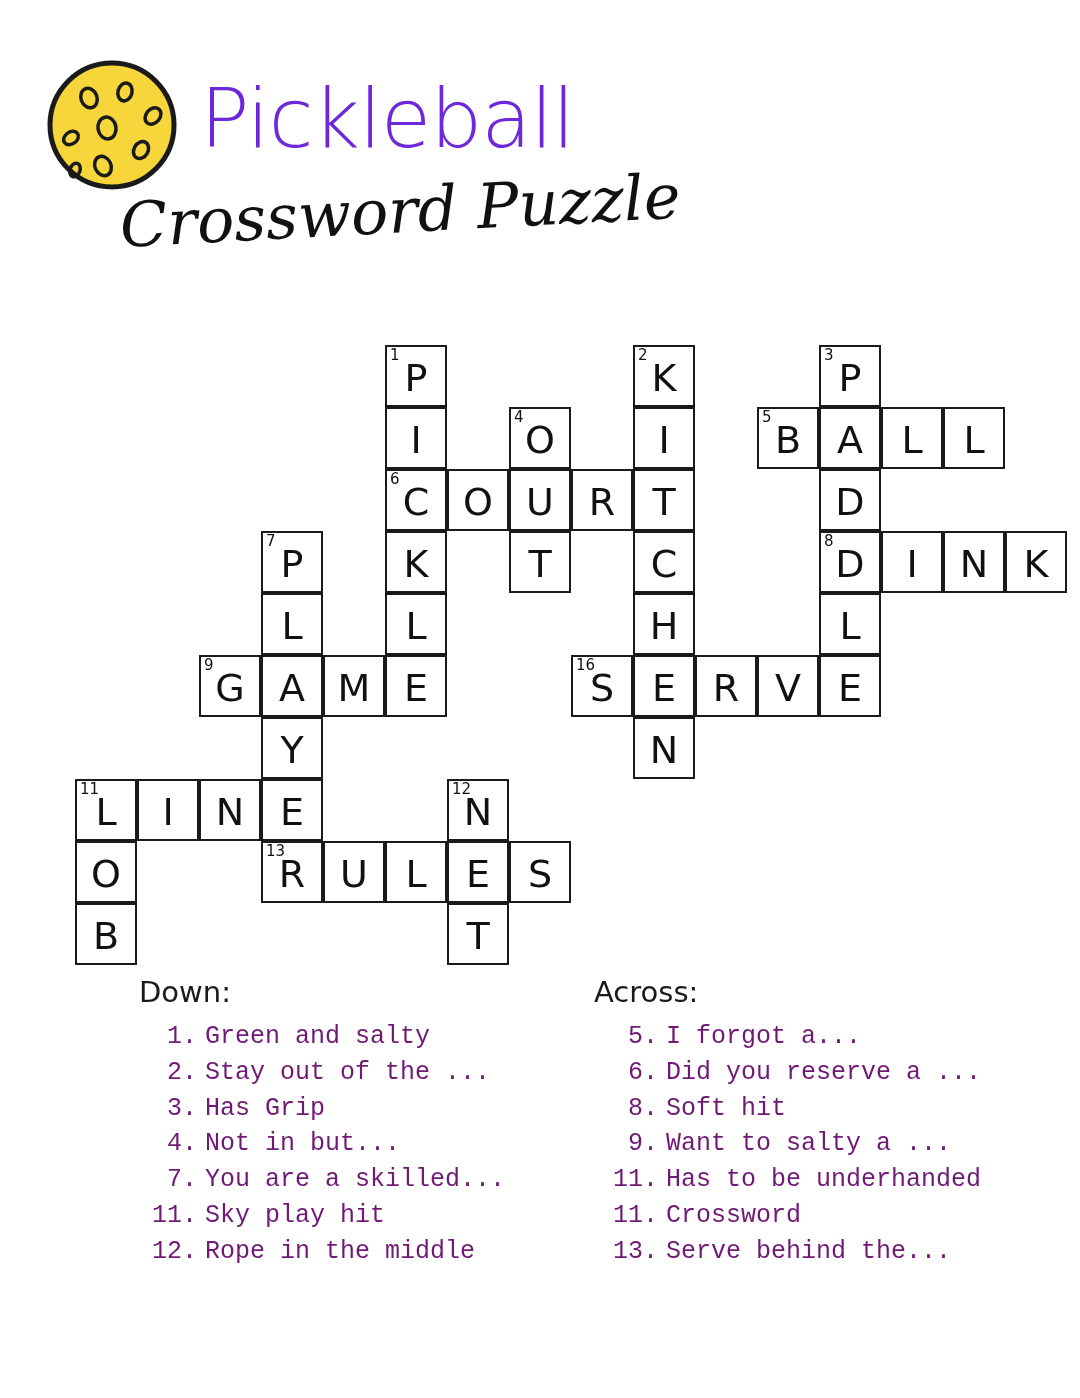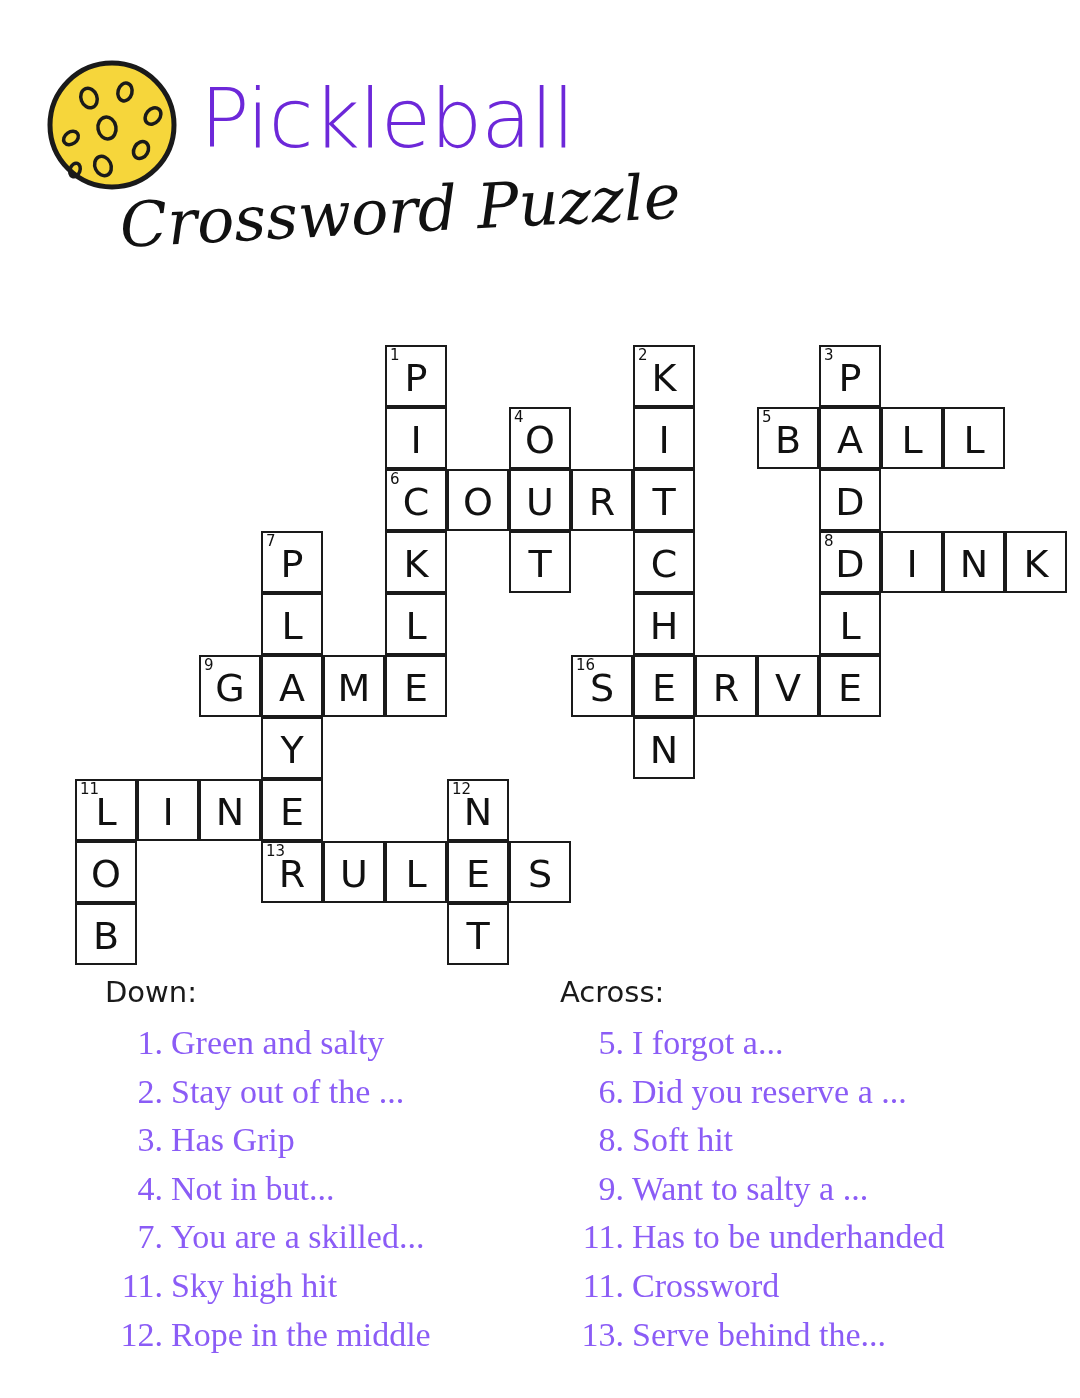--- a/index.html
+++ b/index.html
@@ -110,6 +110,7 @@
   .clue-col {
     position: absolute;
     top: 0;
+    margin-left: 34px;
   }
   #down-col { left: 105px; width: 420px; }
   #across-col { left: 560px; width: 470px; }

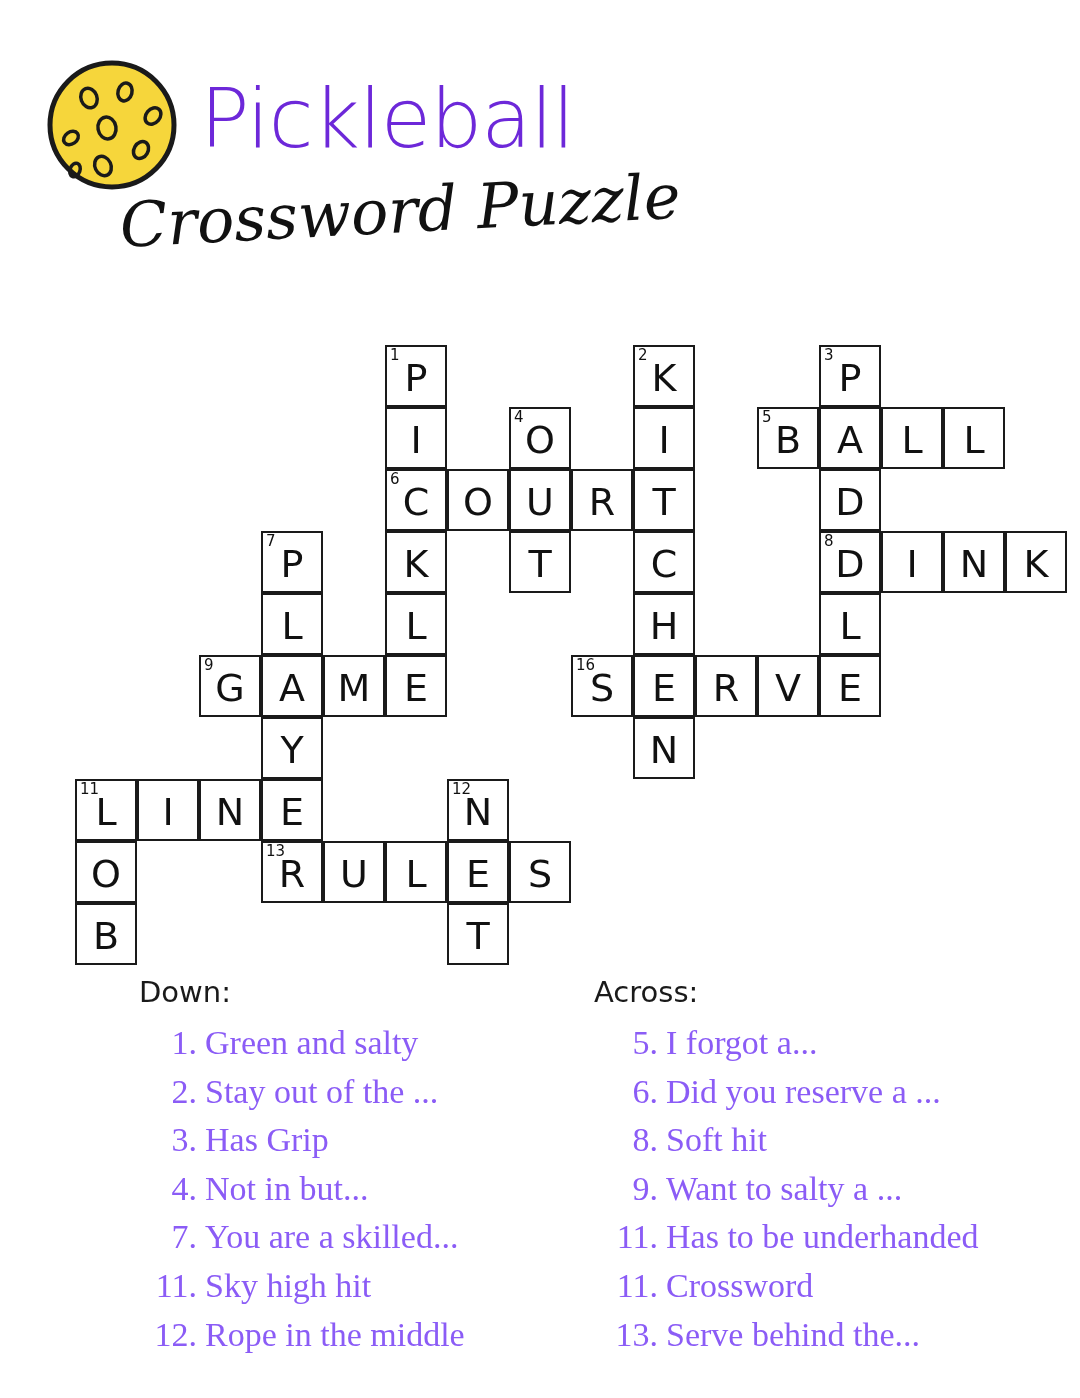--- a/index.html
+++ b/index.html
@@ -127,11 +127,11 @@
     padding: 0;
   }
   .clue-item {
-    font-size: 34px;
-    color: #8b5cf6;
+    font-size: 25px;
+    color: #701a75;
     line-height: 1.43;
     white-space: nowrap;
-    font-family: Liberation Serif, serif;
+    font-family: Liberation Mono, monospace;
   }
   .clue-num {
     display: inline-block;

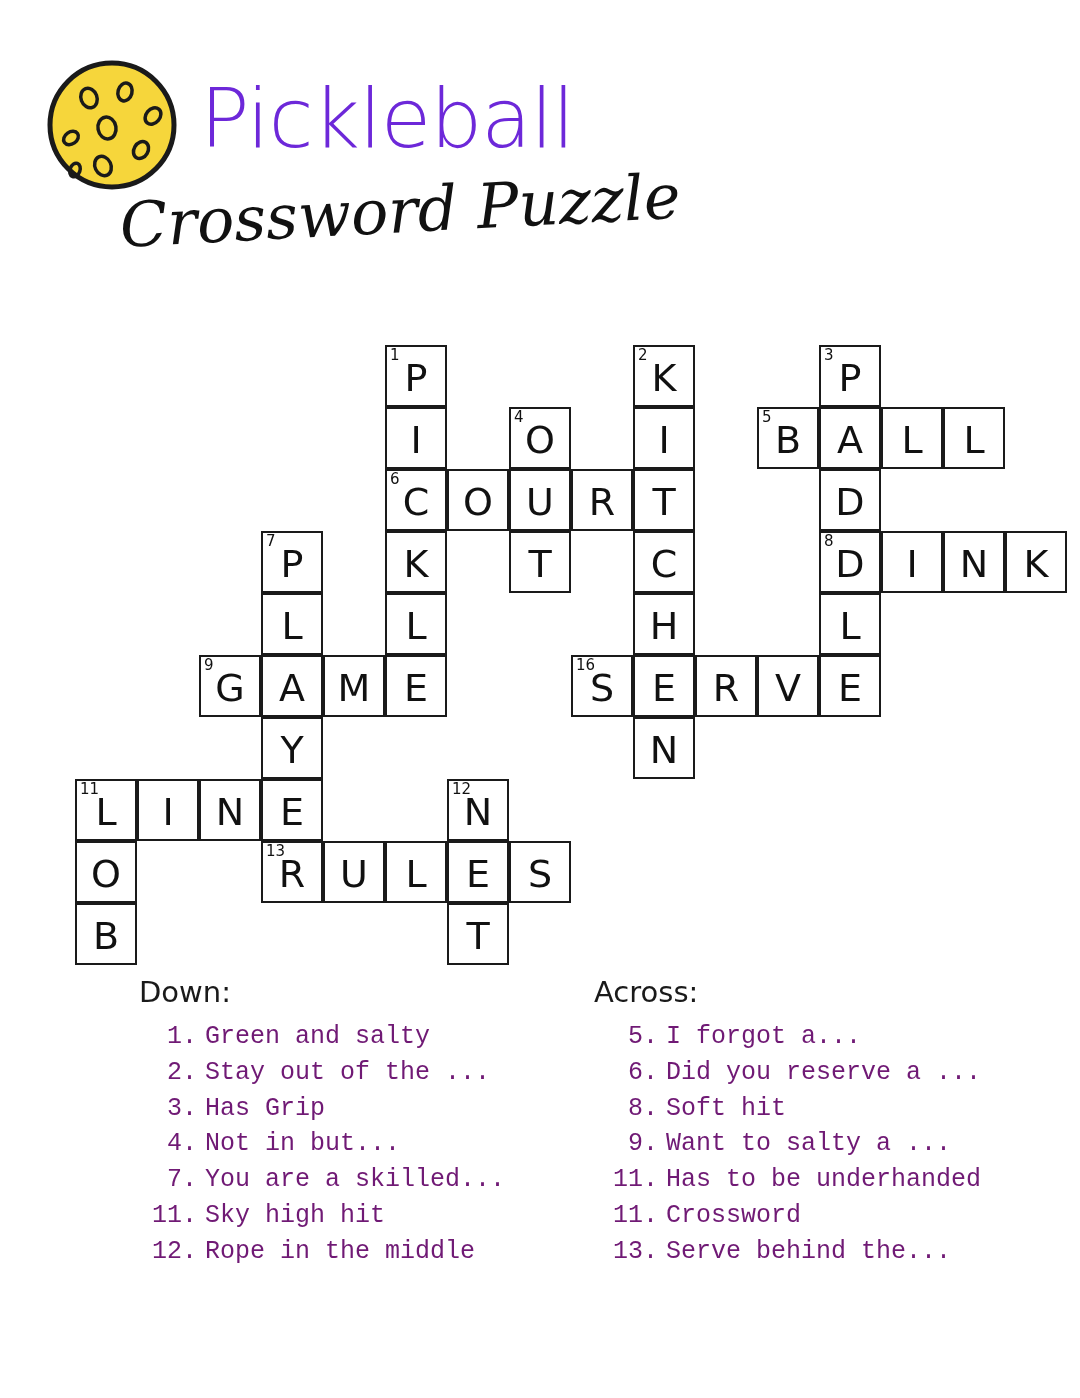--- a/index.html
+++ b/index.html
@@ -345,7 +345,7 @@
         <li class="clue-item"><span class="clue-num">3.</span><span>Has Grip</span></li>
         <li class="clue-item"><span class="clue-num">4.</span><span>Not in but...</span></li>
         <li class="clue-item"><span class="clue-num">7.</span><span>You are a skilled...</span></li>
-        <li class="clue-item"><span class="clue-num">11.</span><span>Sky high hit</span></li>
+        <li class="clue-item"><span class="clue-num">11.</span><span>Sky play hit</span></li>
         <li class="clue-item"><span class="clue-num">12.</span><span>Rope in the middle</span></li>
       </ul>
   </div>

